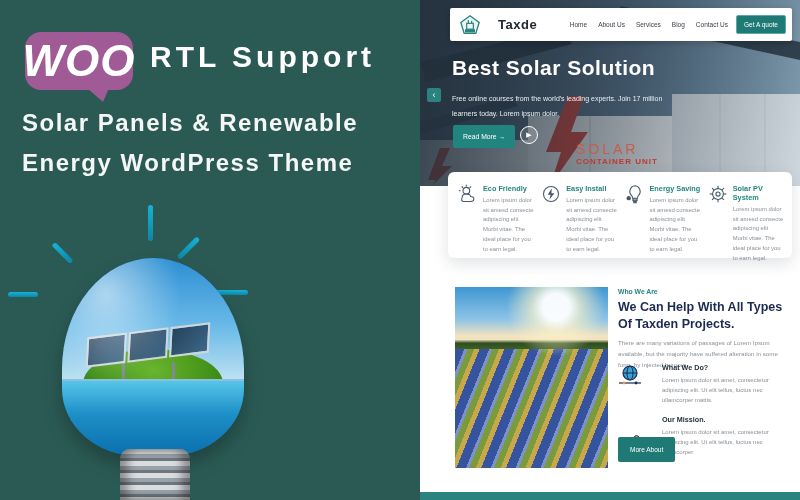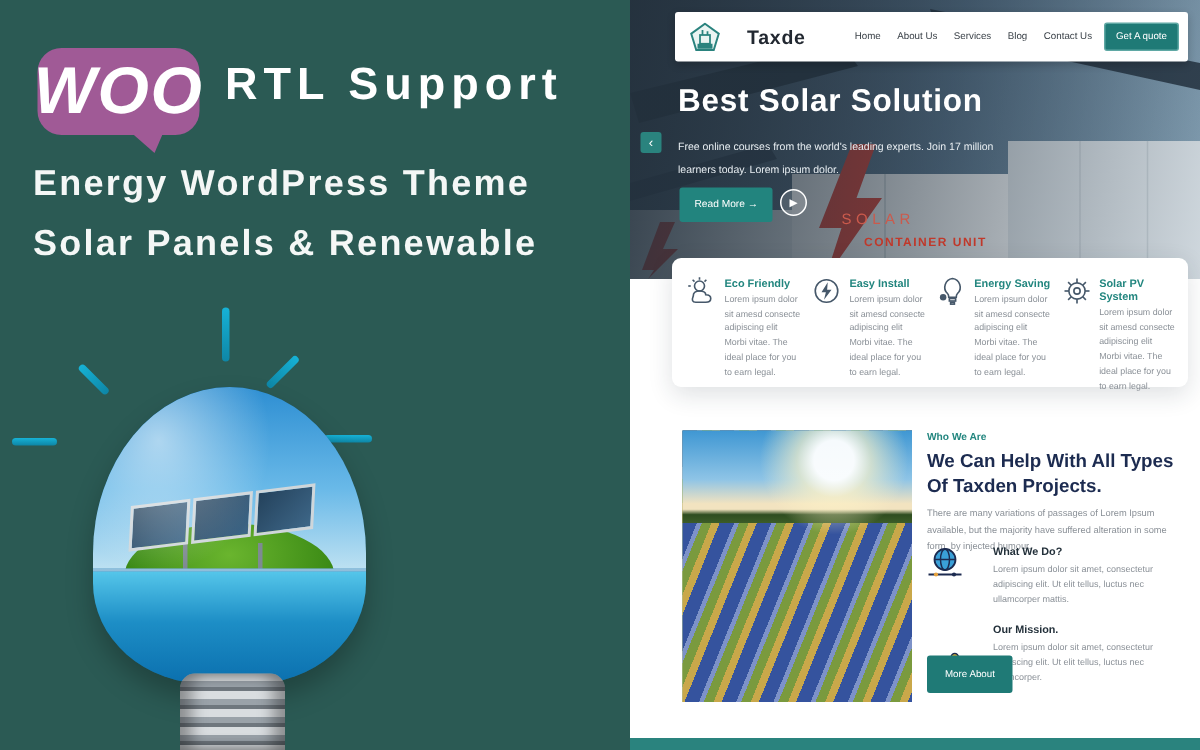--- a/index.html
+++ b/index.html
@@ -86,8 +86,8 @@
     </div>
     <div class="rtl-title">RTL Support</div>
     <div class="tagline">
+      <div>Solar Panels &amp; Renewable</div>
       <div>Energy WordPress Theme</div>
-      <div>Solar Panels &amp; Renewable</div>
     </div>
 
     <div class="ray" style="left:148px; top:205px; width:5px; height:36px;"></div>

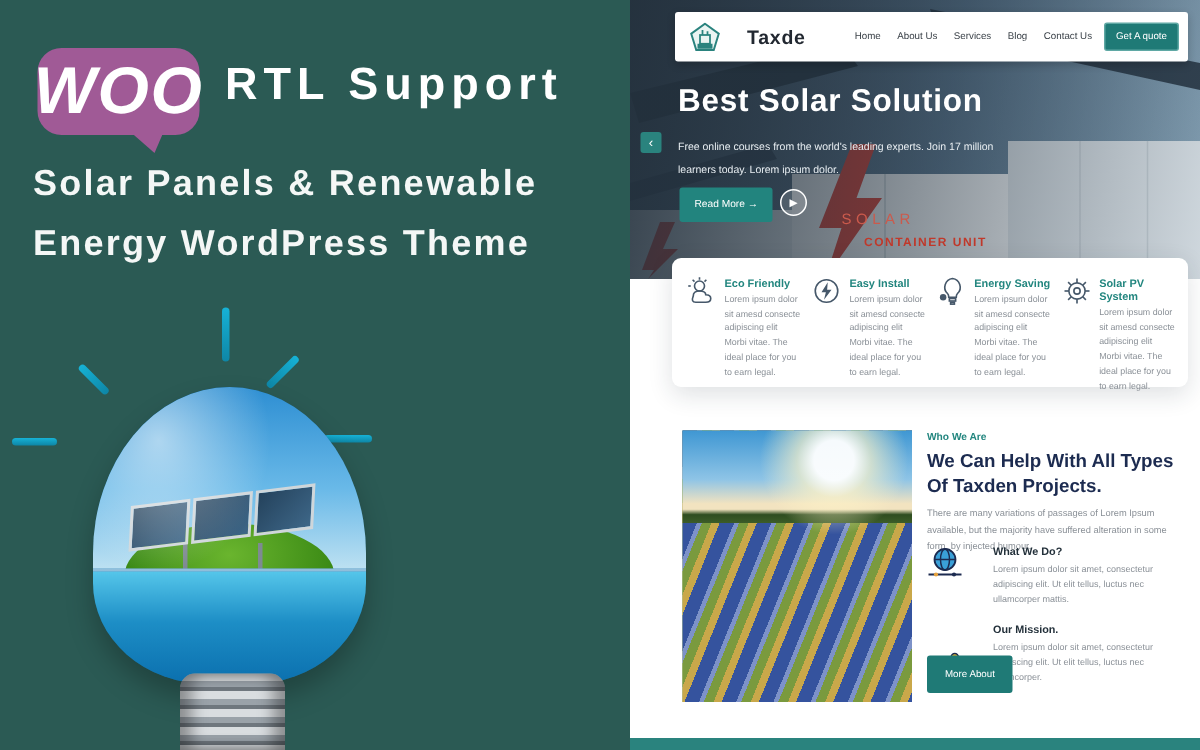--- a/index.html
+++ b/index.html
@@ -36,7 +36,7 @@
   .hero { position:absolute; left:0; top:0; width:380px; height:186px; background:linear-gradient(100deg,#3a4c5c 0%,#57748c 55%,#87a3b6 100%); overflow:hidden; }
   .hero-art { position:absolute; inset:0; }
   .hero-shade { position:absolute; inset:0; background:linear-gradient(100deg, rgba(35,48,60,.92) 0%, rgba(35,48,60,.55) 45%, rgba(90,115,135,.08) 100%); }
-  .container-label { position:absolute; left:141px; top:141px; color:#cb5a4c; letter-spacing:3px; font-size:10px; }
+  .container-label { position:absolute; left:156px; top:141px; color:#cb5a4c; letter-spacing:3px; font-size:14px; }
   .container-label2 { position:absolute; left:156px; top:157px; color:#c0392b; font-weight:bold; font-size:8px; letter-spacing:1px; }
 
   .site-header { position:absolute; left:30px; top:8px; width:342px; height:33px; background:#fff; border-radius:2px; display:flex; align-items:center; padding:0 6px 0 10px; box-shadow:0 2px 6px rgba(0,0,0,.2); z-index:5; }

